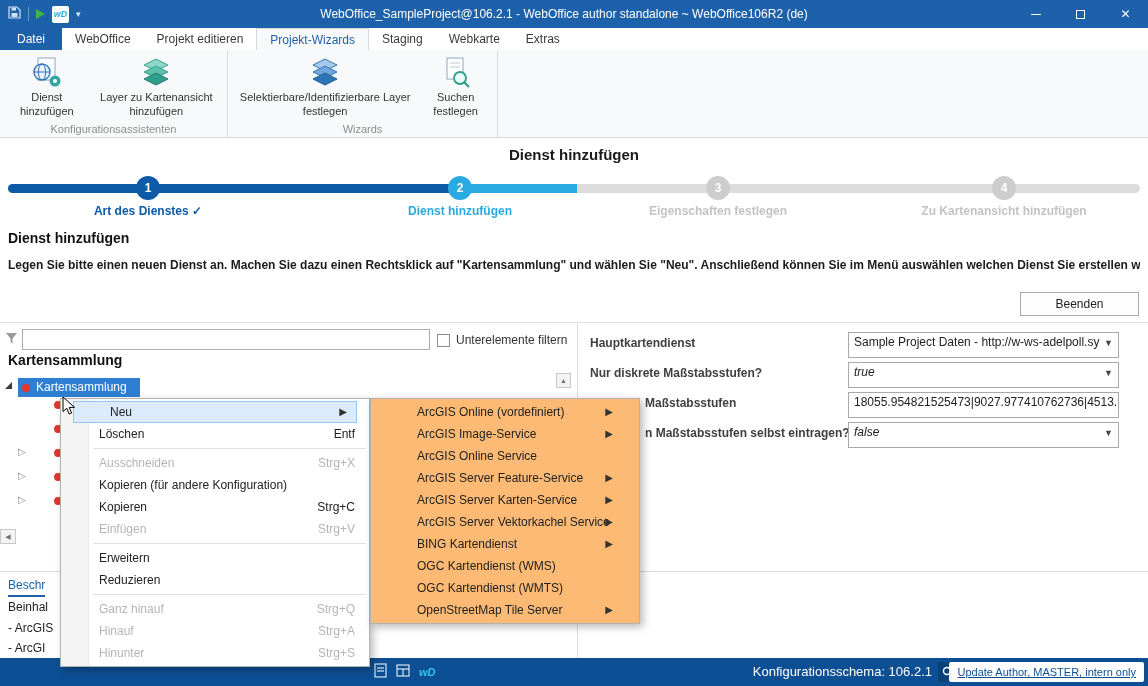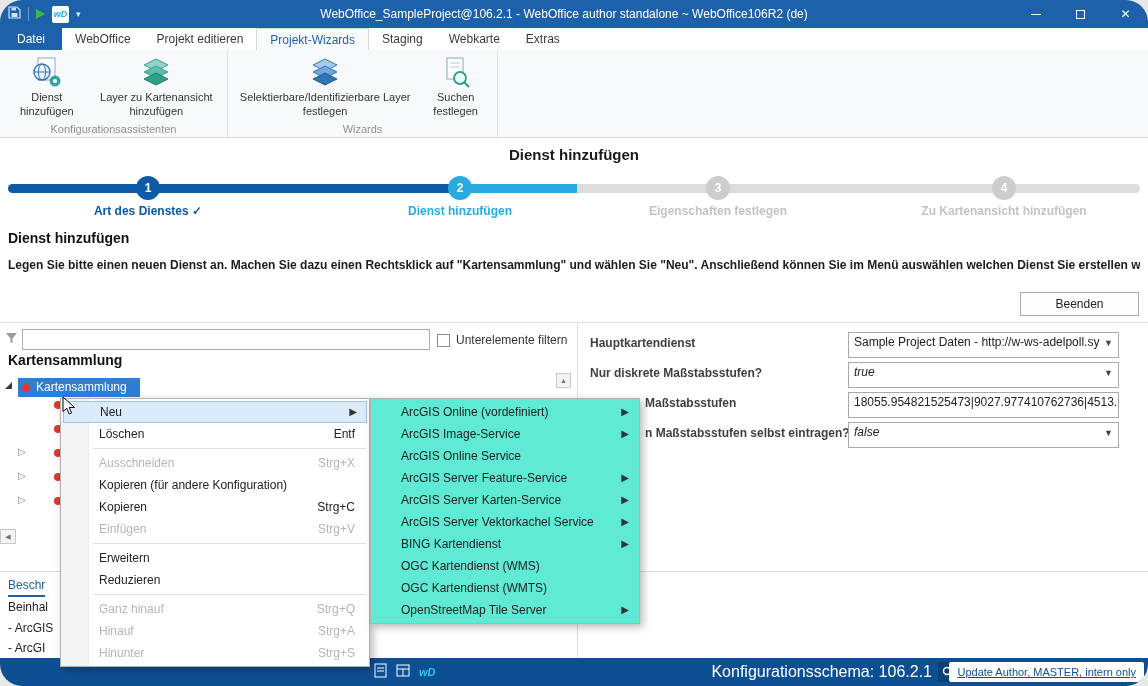--- a/index.html
+++ b/index.html
@@ -6,7 +6,7 @@
   html,body { background:#e8e8e8; }
   .window {
     position:relative; width:1148px; height:686px; background:#ffffff;
-    overflow:hidden; font-family:"Liberation Sans", sans-serif; font-size:12px; color:#333;border-radius:22px;
+    overflow:hidden; font-family:"Liberation Sans", sans-serif; font-size:12px; color:#333;
   }
   
   .titlebar { position:absolute; top:0; left:0; right:0; height:28px; background:var(--titlebar,#1e61ab); }

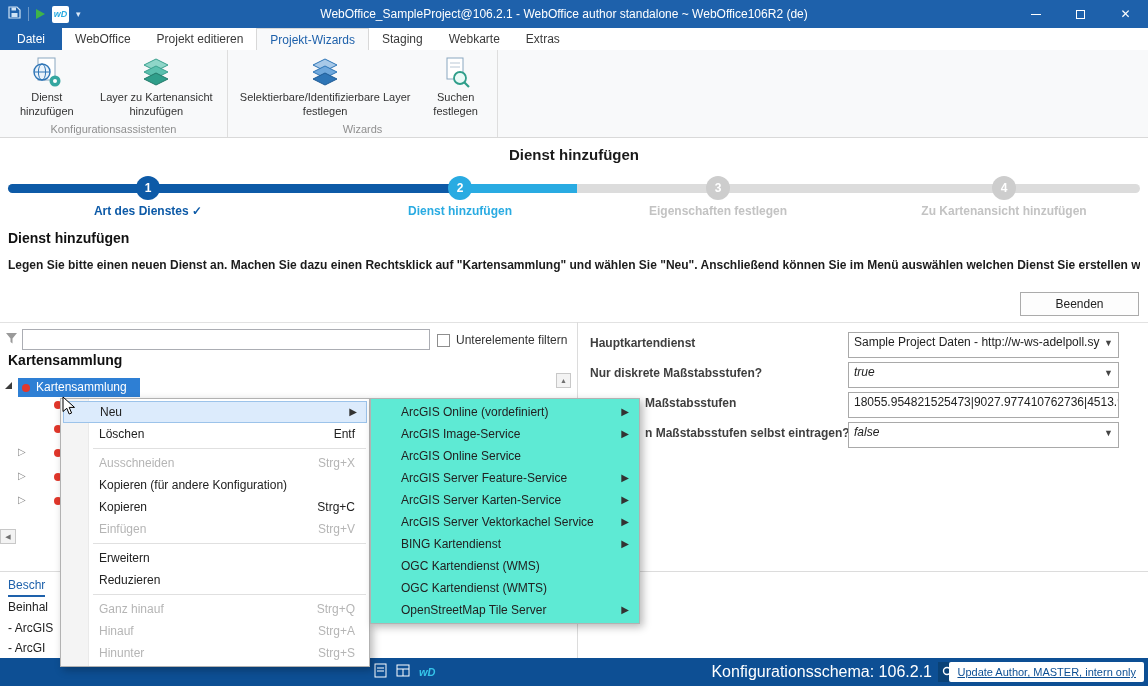--- a/index.html
+++ b/index.html
@@ -93,7 +93,7 @@
   .menu-gutter { position:absolute; left:0; top:0; bottom:0; width:28px; background:#f4f4f4; border-right:1px solid #eaeaea; }
   .menu-item { position:relative; height:22px; line-height:22px; padding-left:38px; font-size:12px; color:#222; white-space:nowrap; cursor:default; }
   .menu-item.disabled { color:#b5b5b5; }
-  .menu-item.highlight { margin:0 2px; height:22px; line-height:20px; padding-left:36px; background:#dcebfc; border:1px solid #9cc3ea; }
+  .menu-item.highlight { margin:0 12px; height:22px; line-height:20px; padding-left:36px; background:#dcebfc; border:1px solid #9cc3ea; }
   .mi-shortcut { position:absolute; right:14px; }
   .mi-arrow { position:absolute; right:9px; font-size:10px; color:#333; }
   .menu-sep { border-top:1px solid #e0e0e0; margin:3px 3px 3px 32px; }

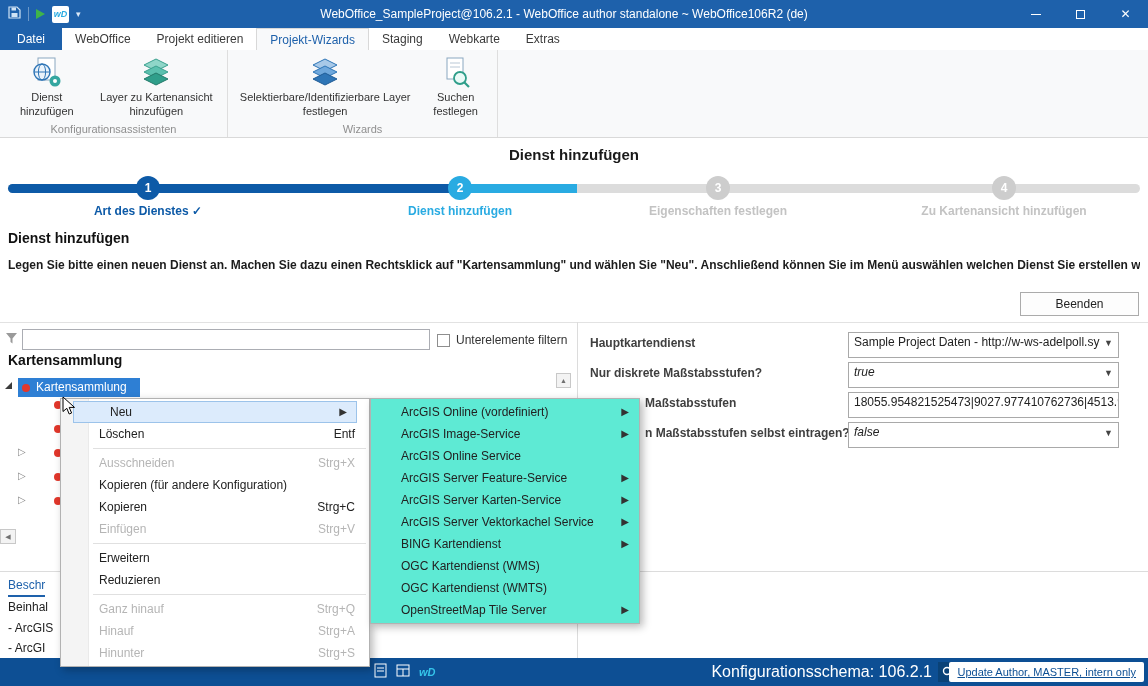--- a/index.html
+++ b/index.html
@@ -99,7 +99,7 @@
   .menu-sep { border-top:1px solid #e0e0e0; margin:3px 3px 3px 32px; }
 
   
-  .submenu { position:absolute; left:370px; top:398px; width:270px; background:#5eead4; border:1px solid #b2b2b2; box-shadow:3px 3px 8px rgba(0,0,0,.28); padding:2px 0; z-index:31; }
+  .submenu { position:absolute; left:370px; top:398px; width:270px; background:#fdba74; border:1px solid #b2b2b2; box-shadow:3px 3px 8px rgba(0,0,0,.28); padding:2px 16px; z-index:31; }
   .sub-item { position:relative; height:22px; line-height:22px; padding-left:30px; font-size:12px; color:#222; white-space:nowrap; cursor:default; }
   .sub-item .mi-arrow { right:10px; }
 

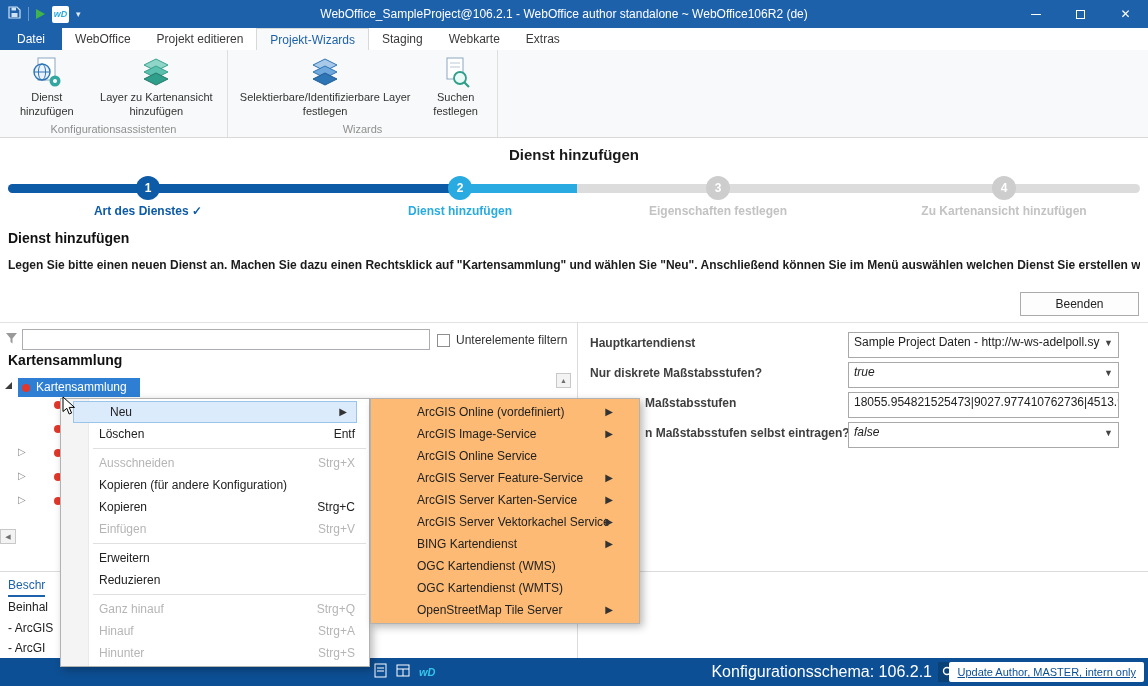--- a/index.html
+++ b/index.html
@@ -84,7 +84,7 @@
   .statusbar { position:absolute; left:0; right:0; bottom:0; height:28px; background:var(--statusbar,#0d4f94); z-index:5; }
   .sb-icons { position:absolute; left:374px; top:0; height:28px; display:flex; align-items:center; gap:9px; }
   .sb-wd { color:#35c4ea; font-weight:bold; font-style:italic; font-size:11px; }
-  .sb-schema { position:absolute; right:216px; top:0; height:28px; line-height:28px; color:#fff; font-size:16px; white-space:nowrap; }
+  .sb-schema { position:absolute; right:216px; top:0; height:28px; line-height:28px; color:#fff; font-size:13px; white-space:nowrap; }
   .sb-zoombox { position:absolute; right:190px; top:4px; width:20px; height:20px; background:#0a4277; display:flex; align-items:center; justify-content:center; }
   .sb-update { position:absolute; right:4px; top:4px; height:20px; background:#fff; color:var(--statusbar,#0d4f94); font-size:11px; line-height:20px; padding:0 8px; text-decoration:underline; border-radius:2px; white-space:nowrap; }
 

